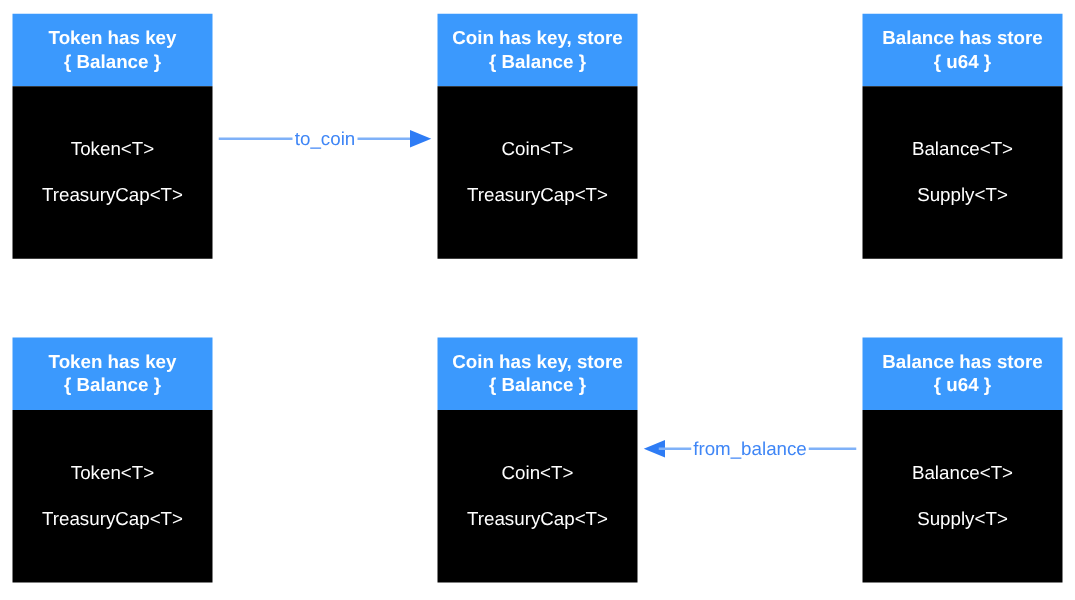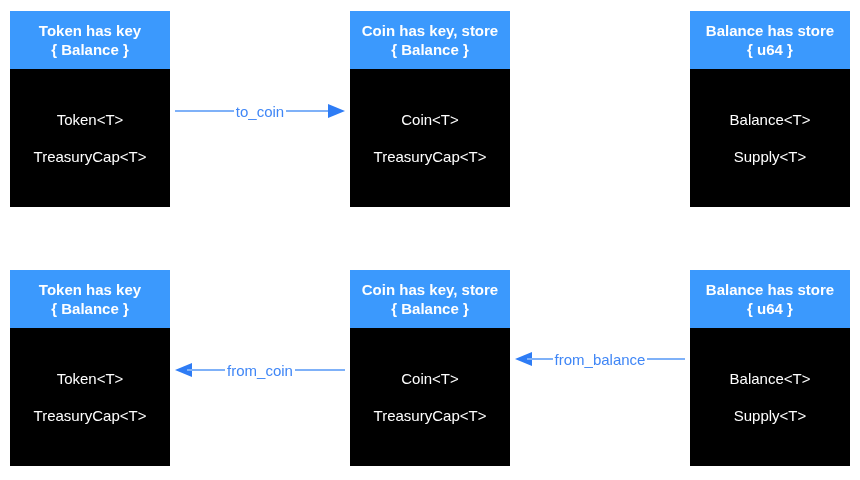--- a/index.html
+++ b/index.html
@@ -185,11 +185,6 @@
     </div>
   </div>
 
-  <div class="arrow left a2">
-    <div class="arrow-head"></div>
-    <div class="arrow-line"></div>
-    <span class="arrow-label">from_coin</span>
-  </div>
 
   <div class="arrow left a3">
     <div class="arrow-head"></div>

